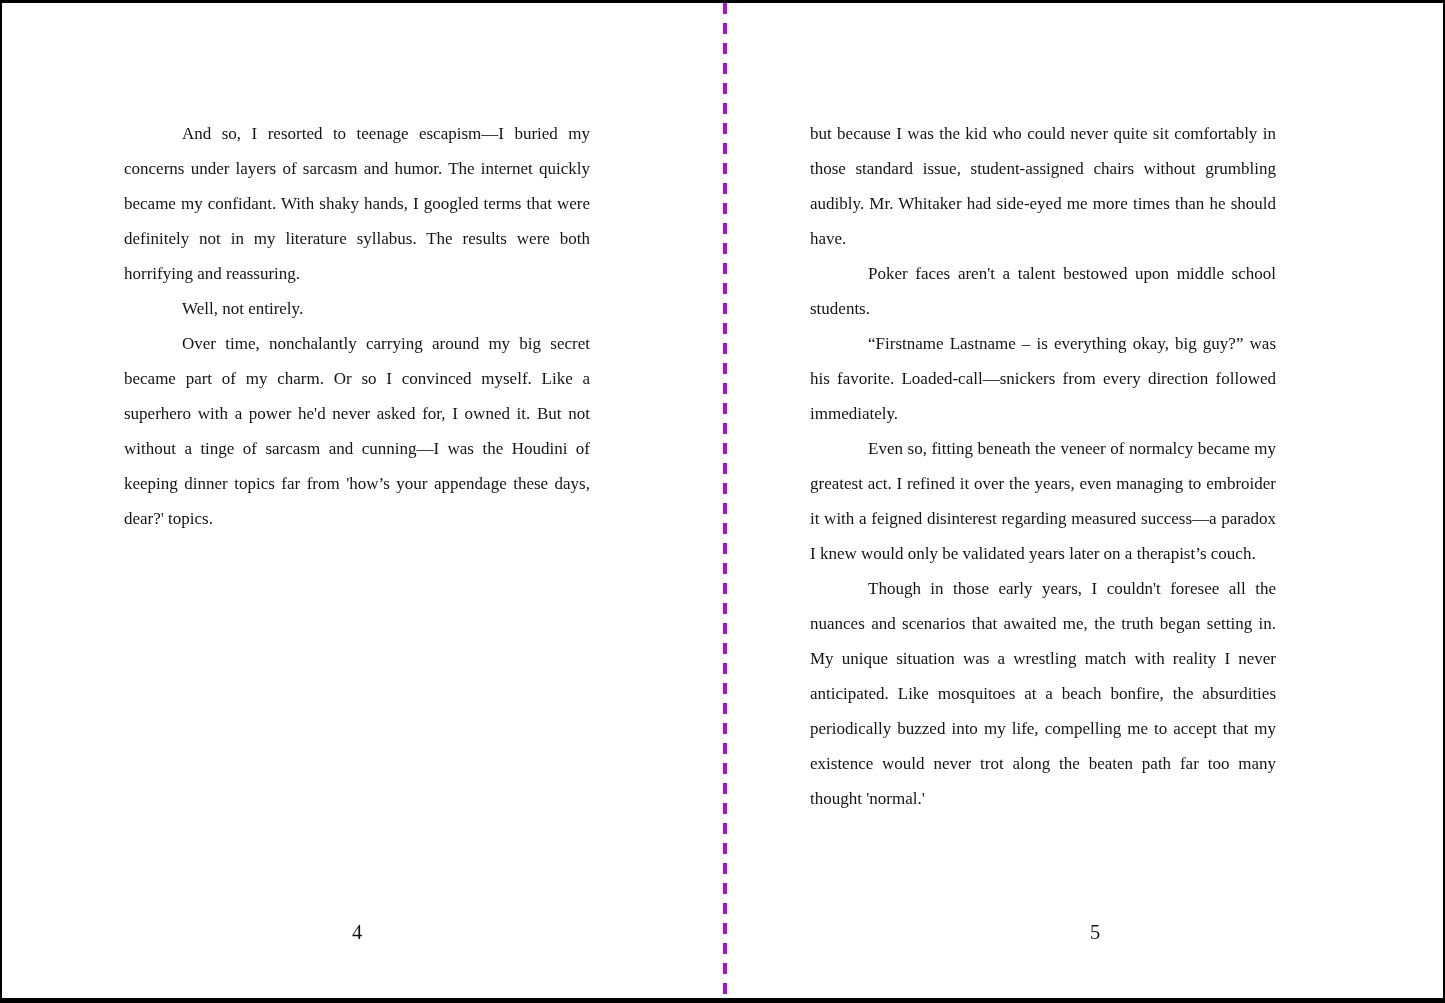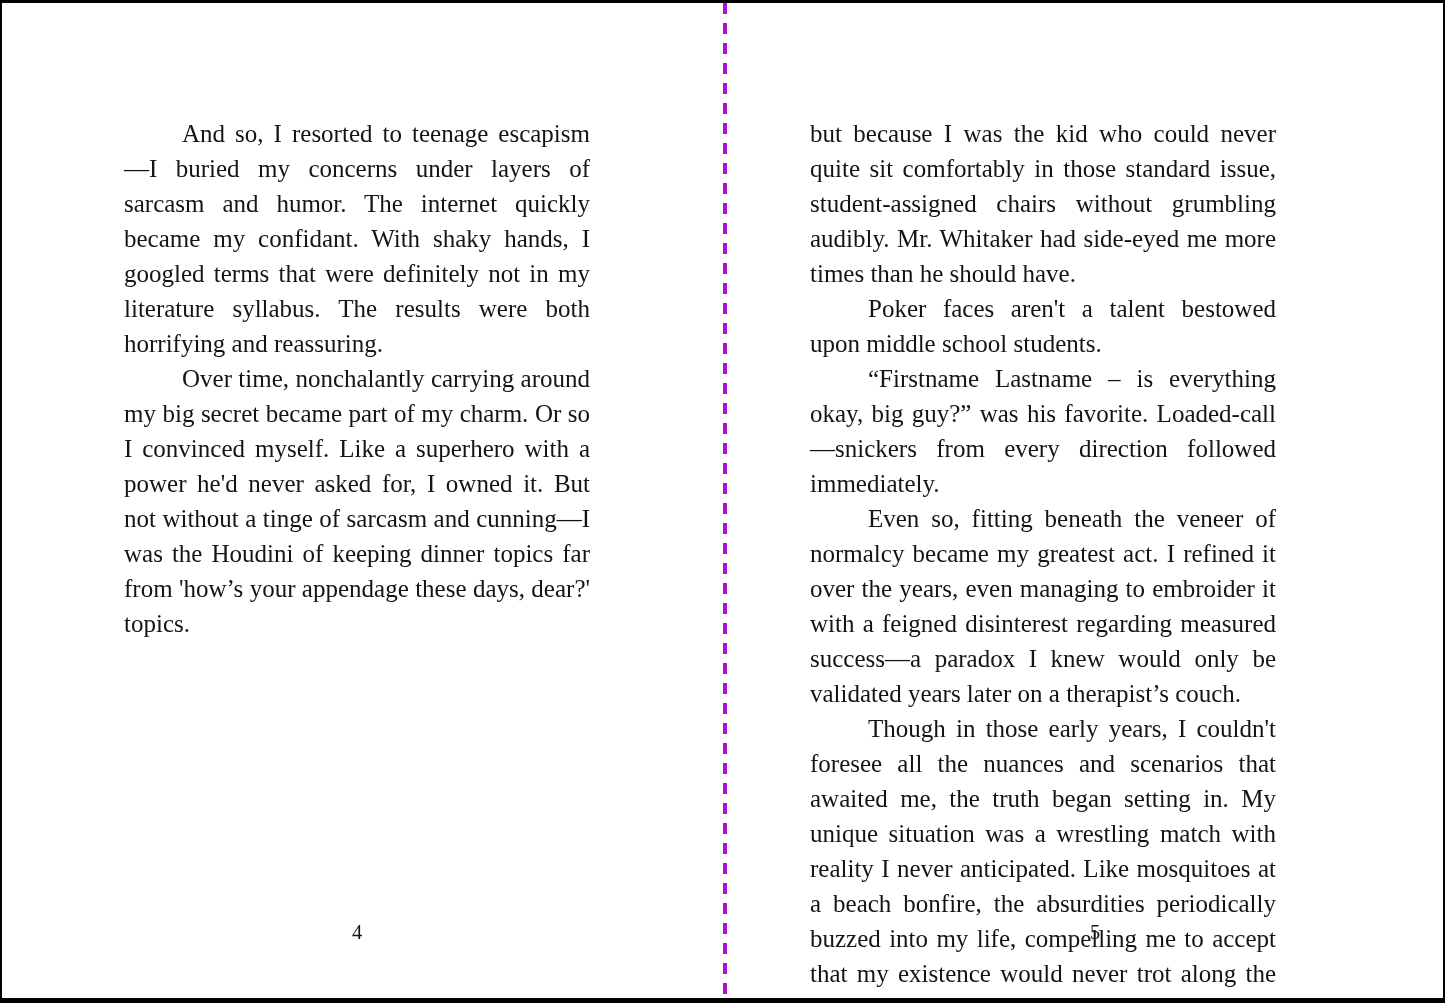--- a/index.html
+++ b/index.html
@@ -25,7 +25,7 @@
     position: absolute;
     top: 113px;
     width: 466px;
-    font-size: 25px;
+    font-size: 17px;
     line-height: 35px;
     text-align: justify;
   }

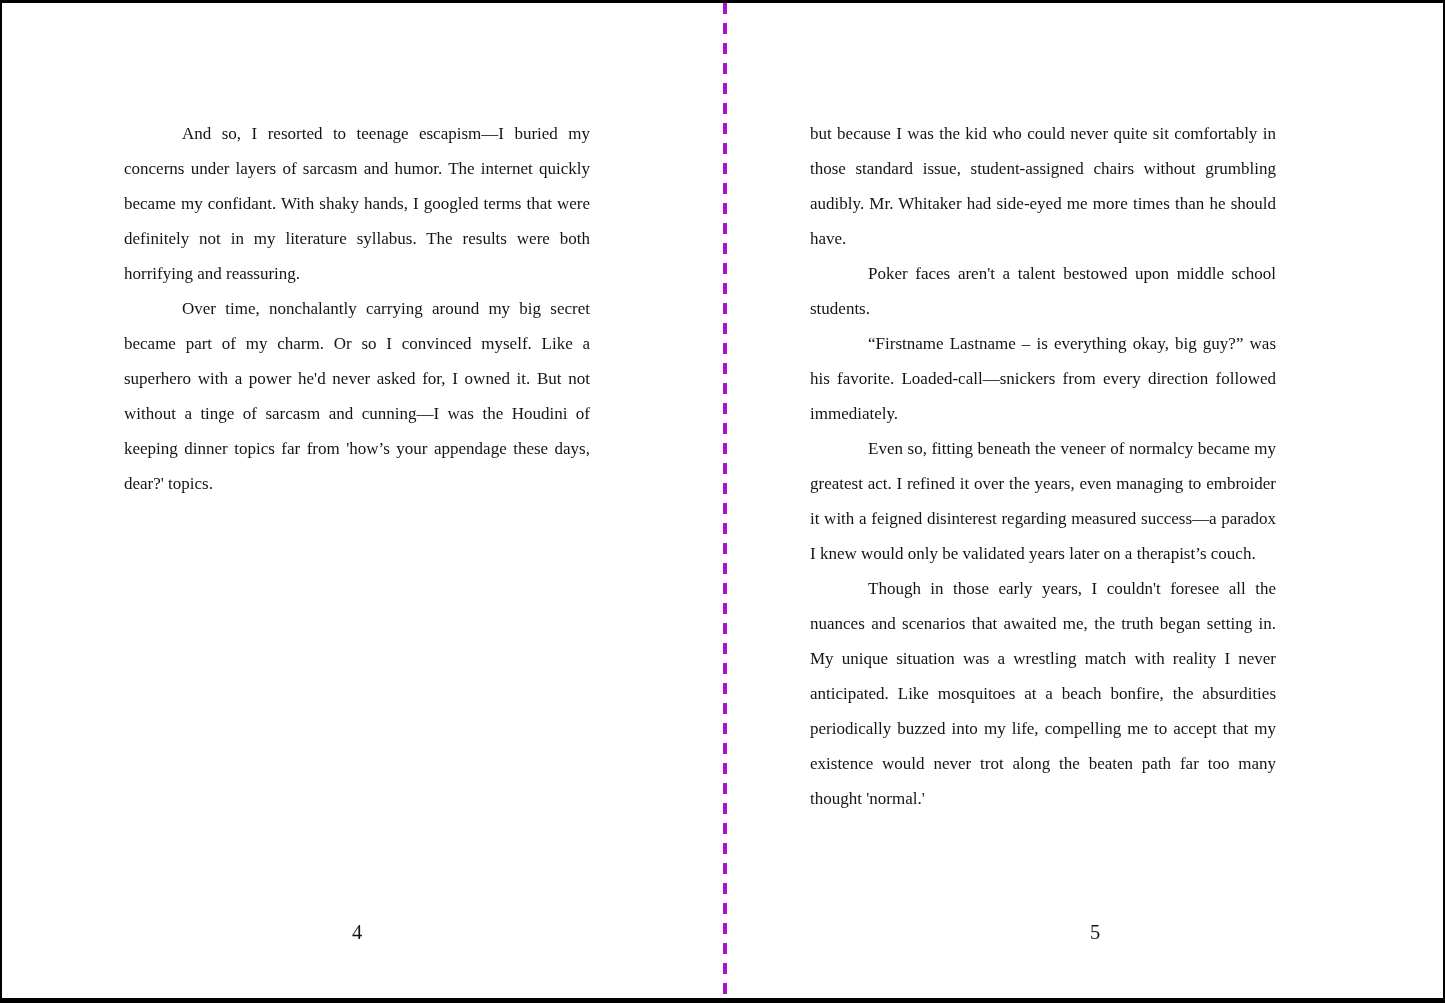--- a/index.html
+++ b/index.html
@@ -70,6 +70,7 @@
   <section class="page page-left">
     <div class="text-block">
         <p>And so, I resorted to teenage escapism—I buried my concerns under layers of sarcasm and humor. The internet quickly became my confidant. With shaky hands, I googled terms that were definitely not in my literature syllabus. The results were both horrifying and reassuring.</p>
+        <p>Well, not entirely.</p>
         <p>Over time, nonchalantly carrying around my big secret became part of my charm. Or so I convinced myself. Like a superhero with a power he'd never asked for, I owned it. But not without a tinge of sarcasm and cunning—I was the Houdini of keeping dinner topics far from 'how’s your appendage these days, dear?' topics.</p>
       </div>
     <div class="page-number">4</div>

